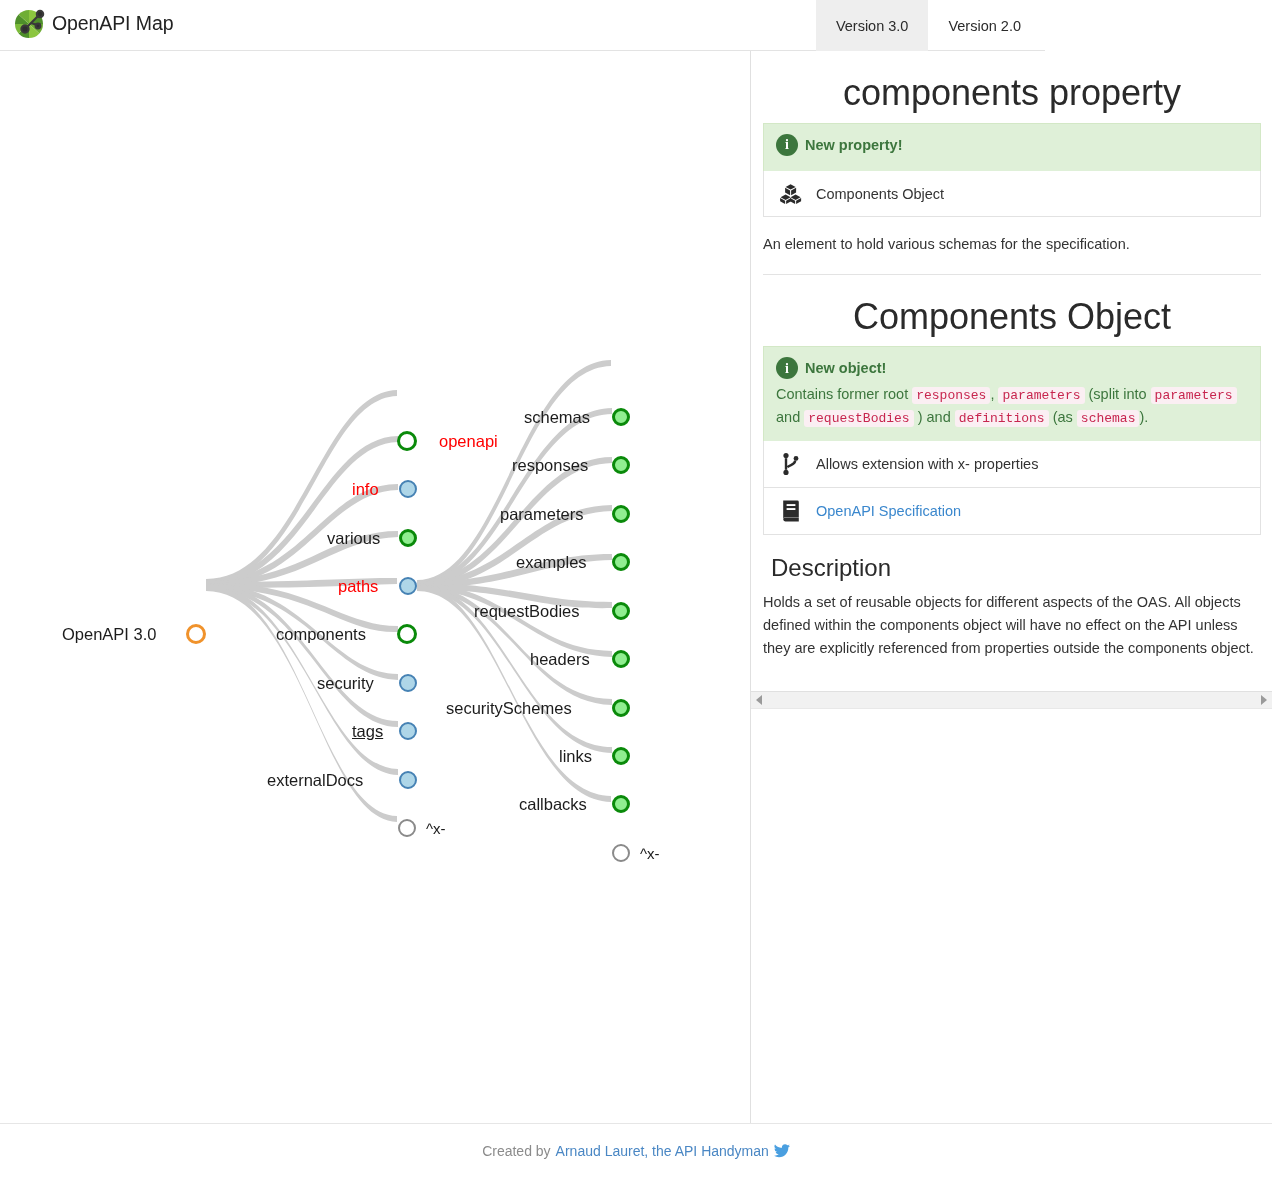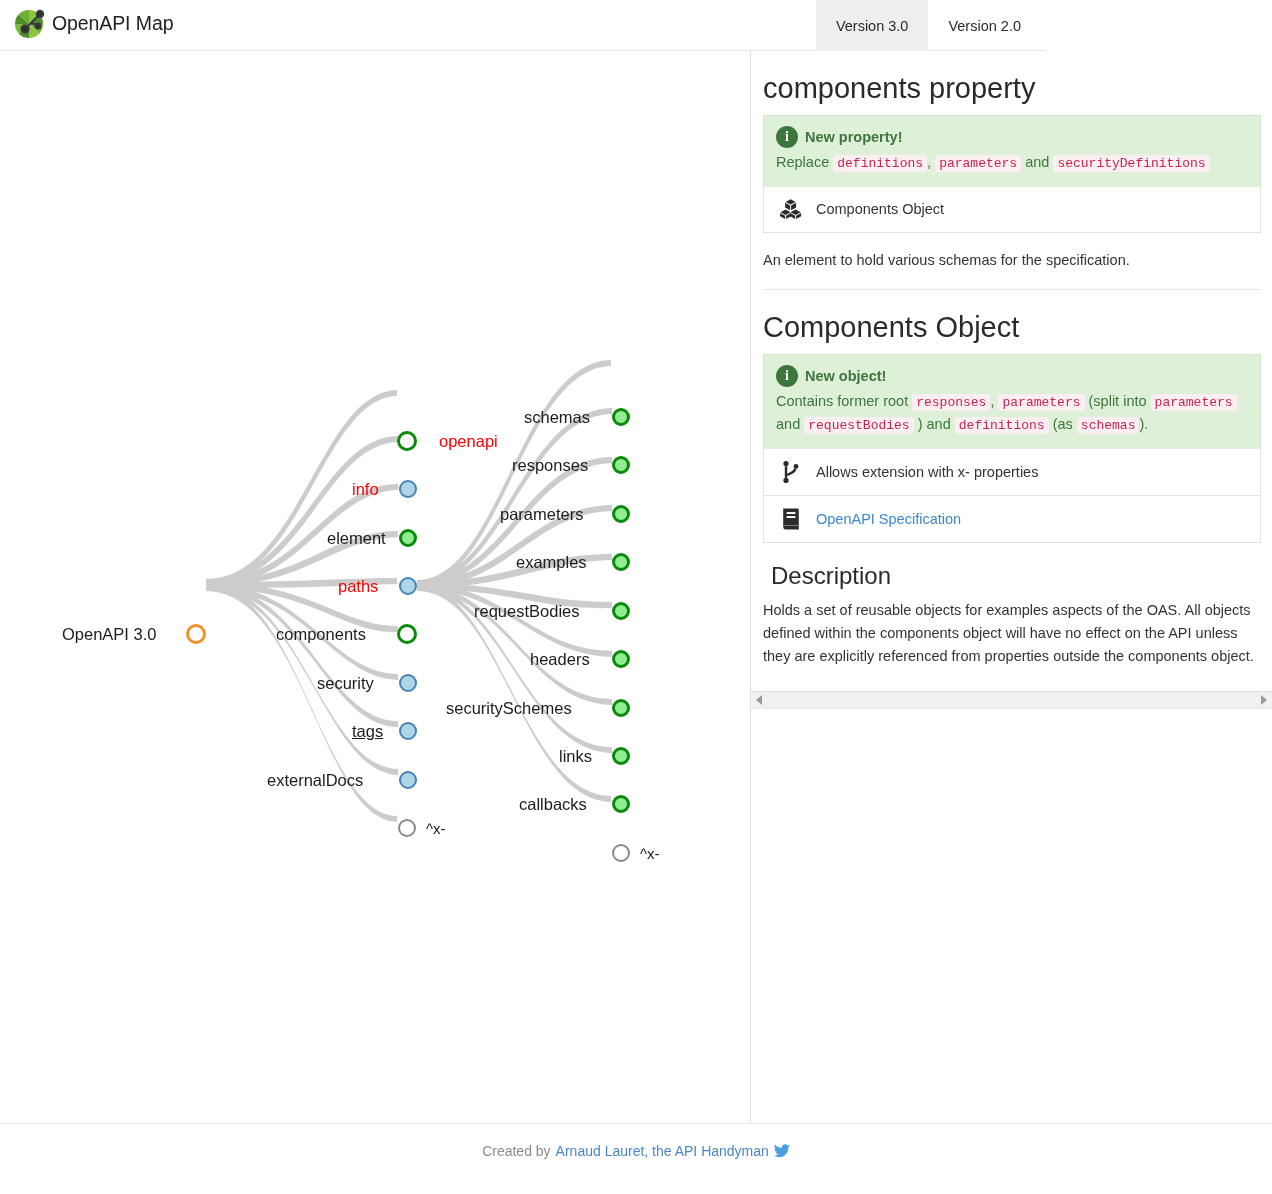--- a/index.html
+++ b/index.html
@@ -79,8 +79,8 @@
   .pad { padding: 0 12px; }
   h1.sec-title {
     margin: 22px 0 10px 0;
-    font-size: 29px; font-weight: normal;
-    color: #2a2a2a; line-height: 1.1;
+    font-size: 36px; font-weight: normal;
+    color: #2a2a2a; line-height: 1.1; text-align: center;
   }
   h2.desc-title {
     margin: 20px 0 10px 8px;

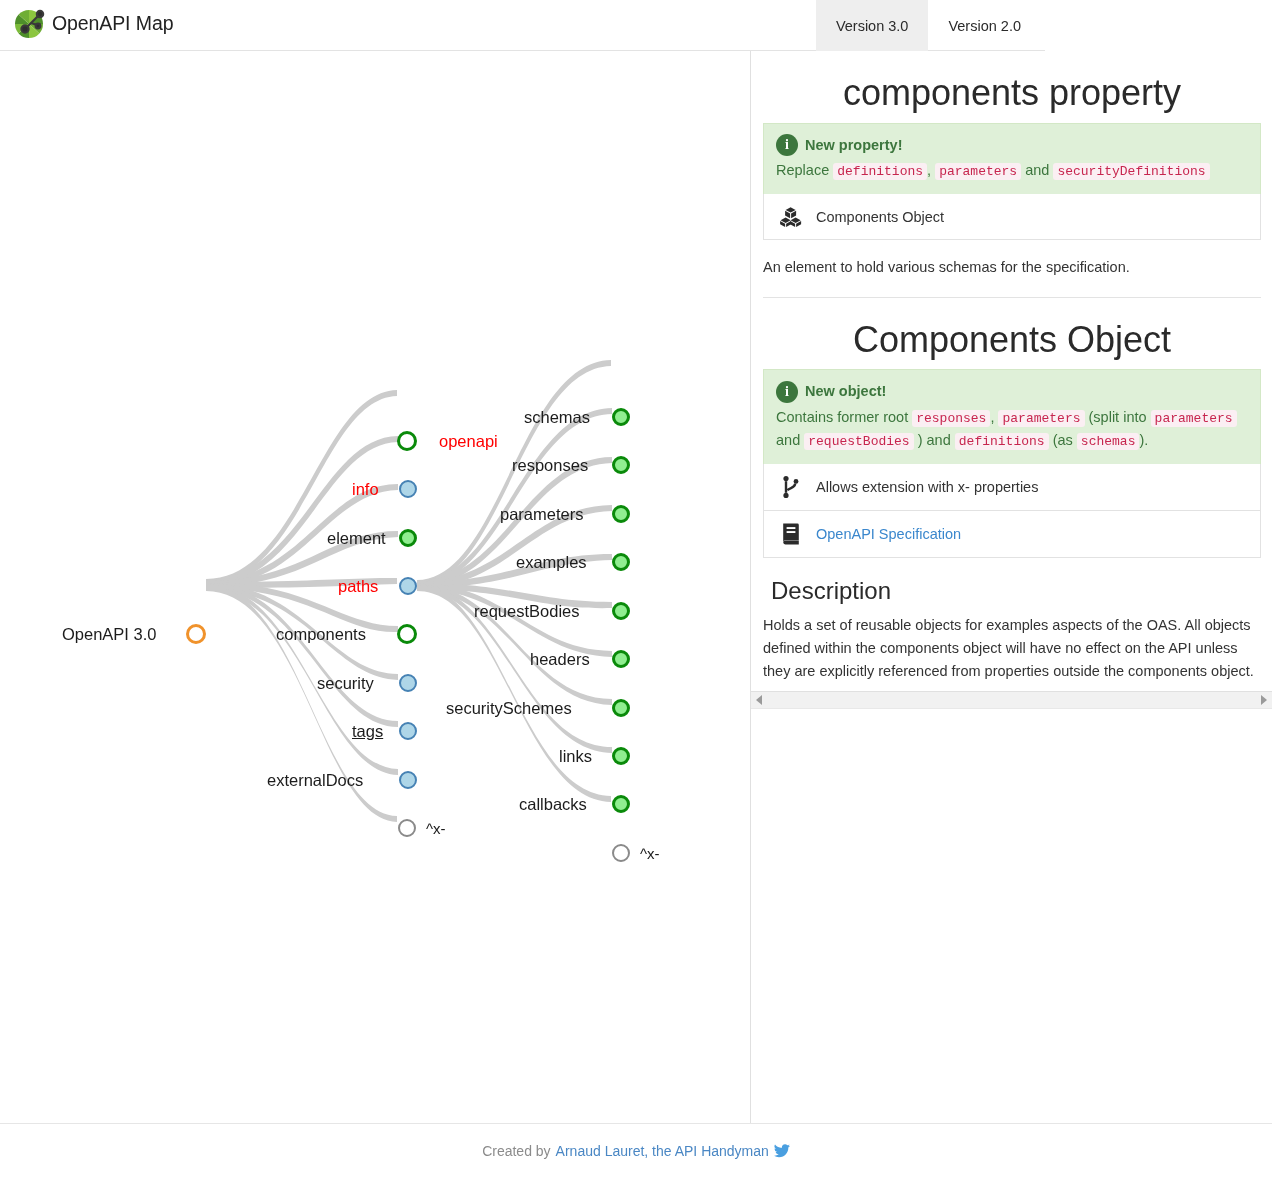--- a/index.html
+++ b/index.html
@@ -304,13 +304,6 @@
         <span class="info-ico">i</span>
         <b>New property!</b>
       </div>
-      <div>
-        <span>Replace</span>
-        <code class="inline">definitions</code><span>,</span>
-        <code class="inline">parameters</code>
-        <span>and</span>
-        <code class="inline">securityDefinitions</code>
-      </div>
     </div>
 
     <div class="lrow">

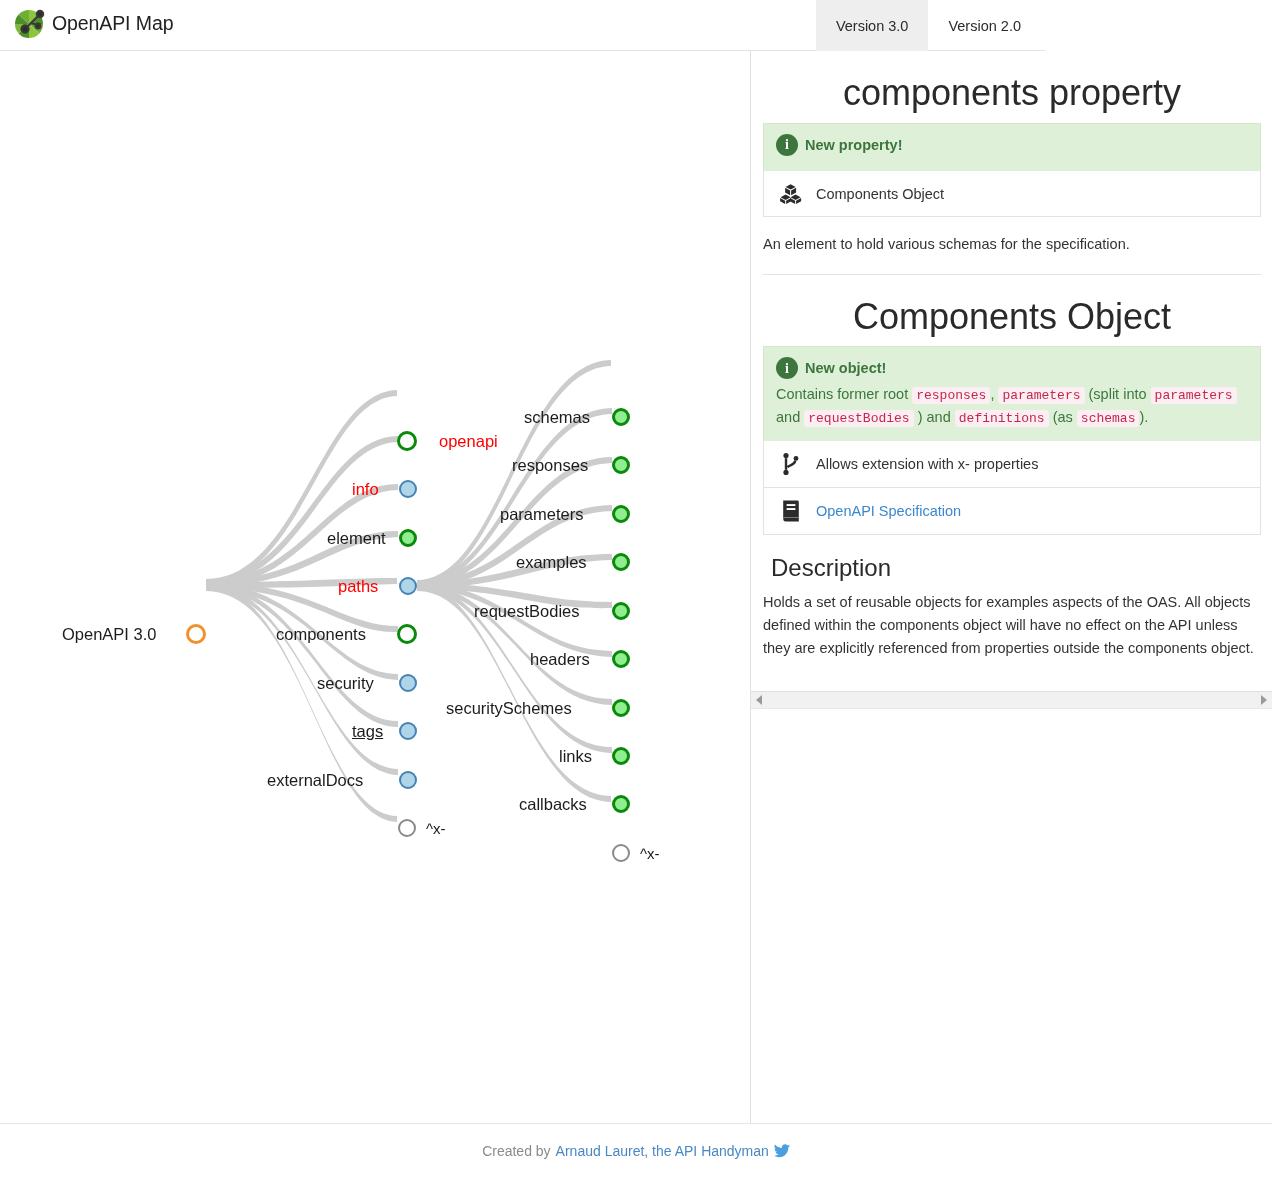--- a/index.html
+++ b/index.html
@@ -242,7 +242,7 @@
   <div class="node-label required" style="left:352px; top:430px;">info</div>
   <div class="node-dot" style="left:399px; top:429px; width:18px; height:18px; background:#aed6e8; border:2px solid #4682b4;"></div>
 
-  <div class="node-label" style="left:327px; top:479px;">element</div>
+  <div class="node-label" style="left:327px; top:479px;">various</div>
   <div class="node-dot" style="left:399px; top:478px; width:18px; height:18px; background:#90ee90; border:3px solid #0a8a0a;"></div>
 
   <div class="node-label required" style="left:338px; top:527px;">paths</div>

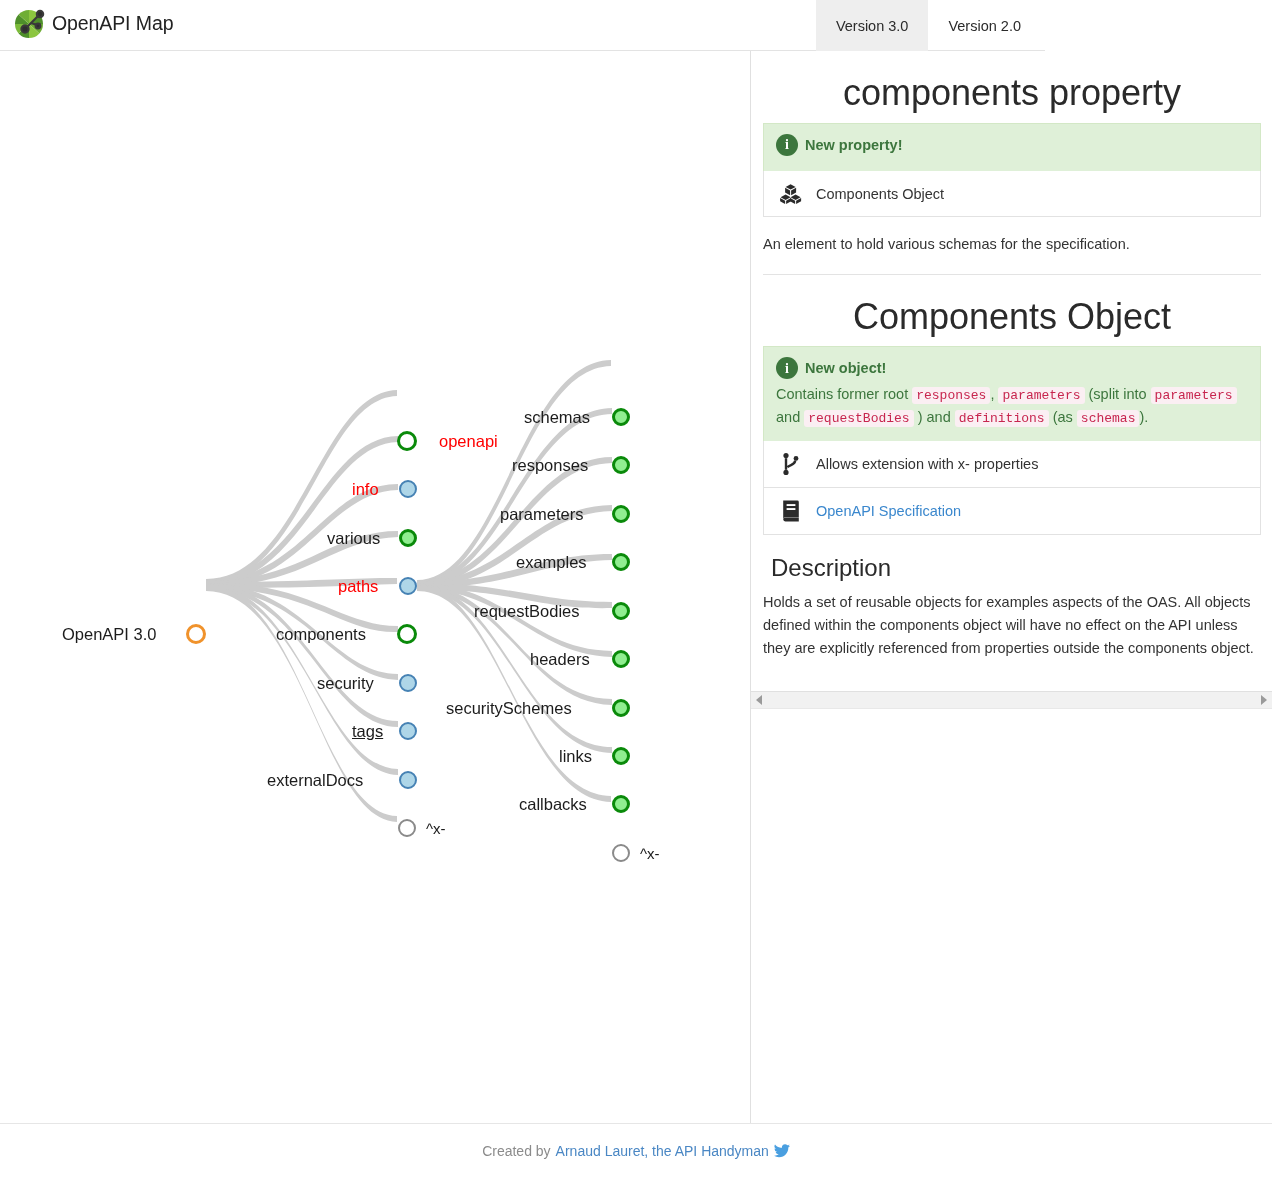--- a/index.html
+++ b/index.html
@@ -375,7 +375,7 @@
     </div>
 
     <h2 class="desc-title">Description</h2>
-    <p class="desc-body">Holds a set of reusable objects for examples aspects of the OAS. All objects defined within the components object will have no effect on the API unless they are explicitly referenced from properties outside the components object.</p>
+    <p class="desc-body">Holds a set of reusable objects for different aspects of the OAS. All objects defined within the components object will have no effect on the API unless they are explicitly referenced from properties outside the components object.</p>
 
   </div>
 </div>

